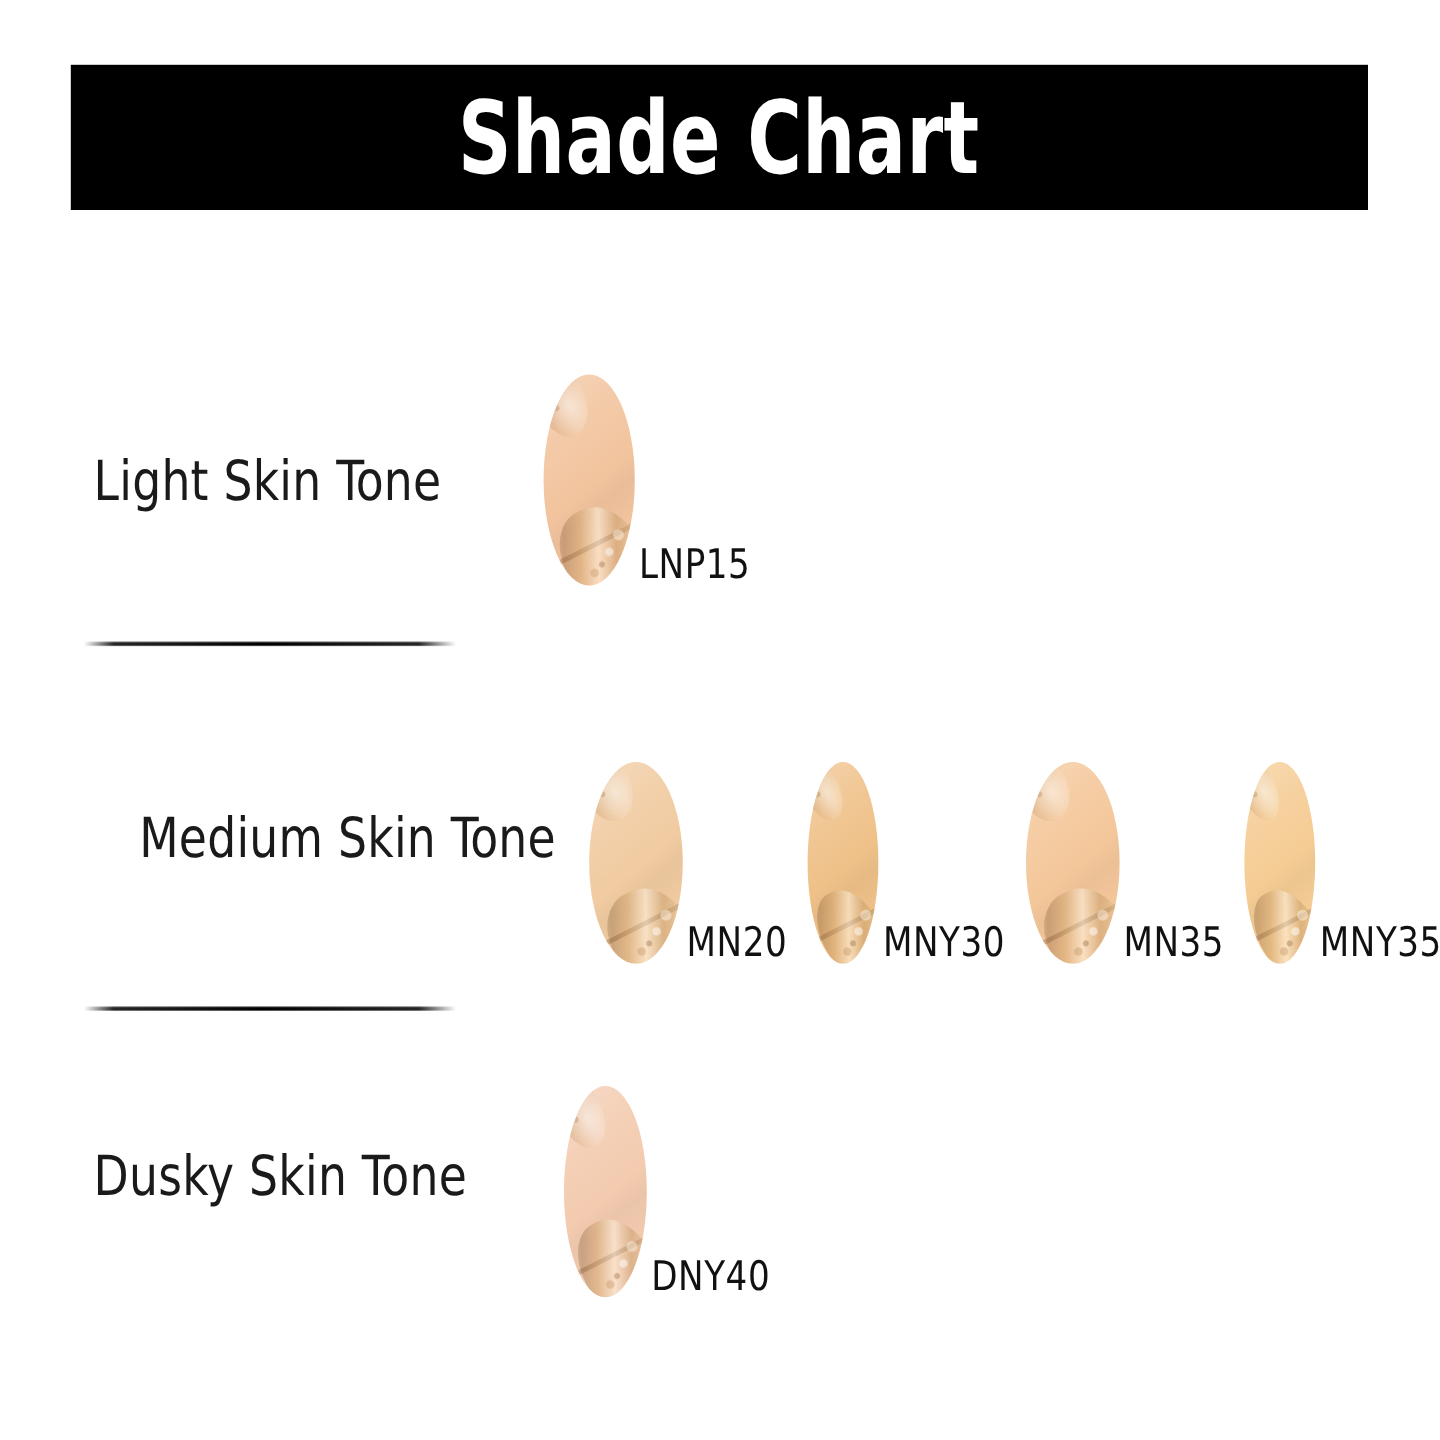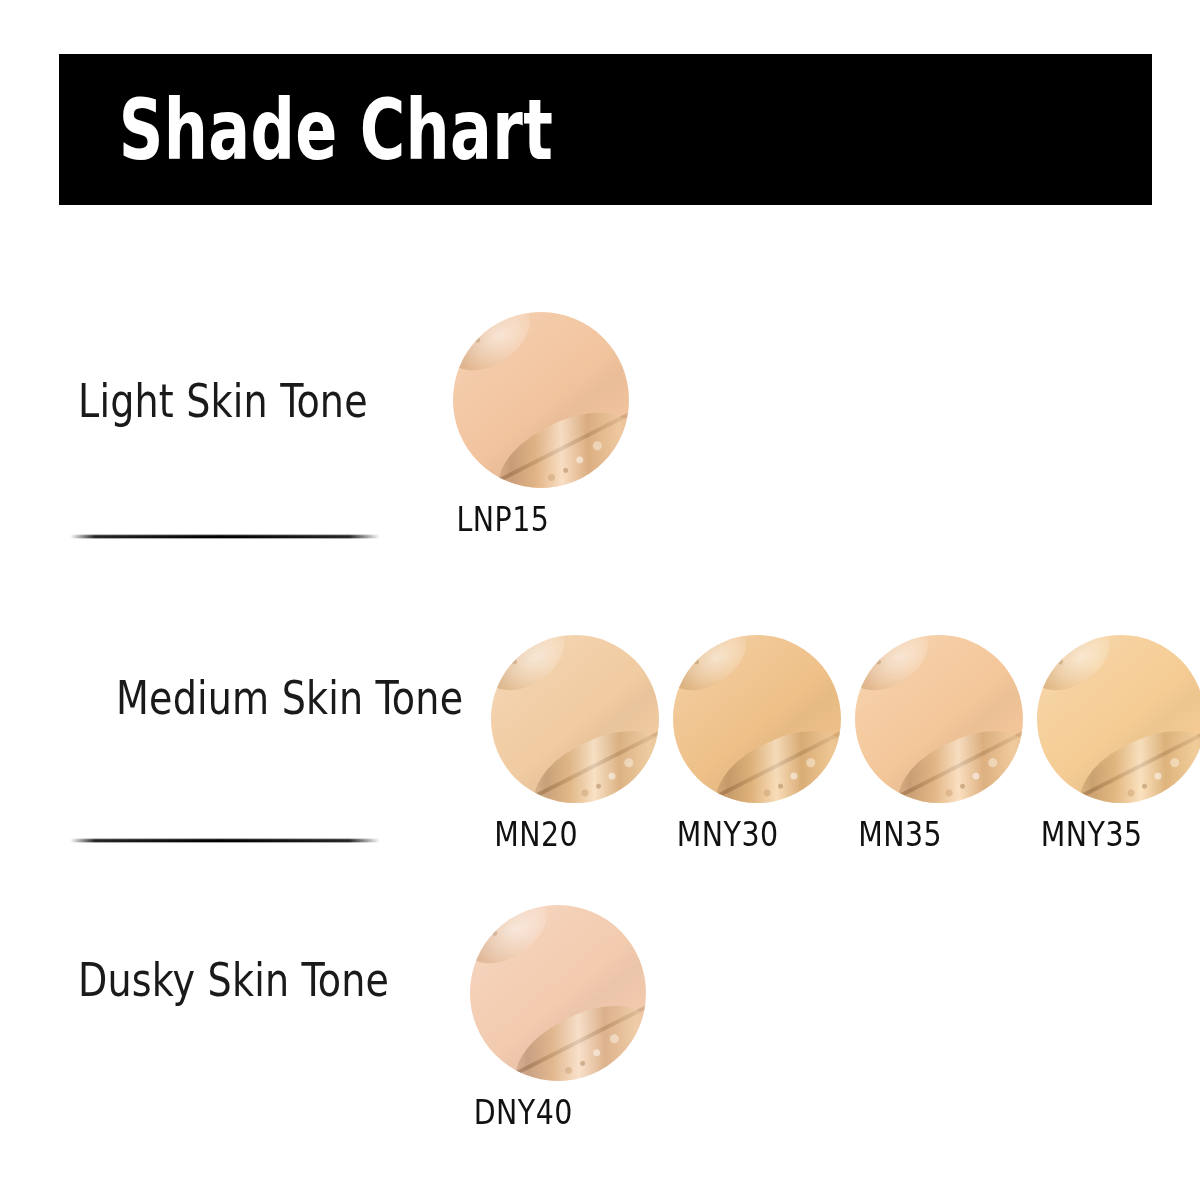--- a/index.html
+++ b/index.html
@@ -22,12 +22,11 @@
     left: 59px;
     top: 54px;
     width: 1081px;
-    height: 151px;
+    height: 121px;
     background: #000000;
     display: flex;
     align-items: center;
-    justify-content: flex-start;
-    padding-left: 12px;
+    justify-content: center;
   }
   #title-text {
     color: #ffffff;

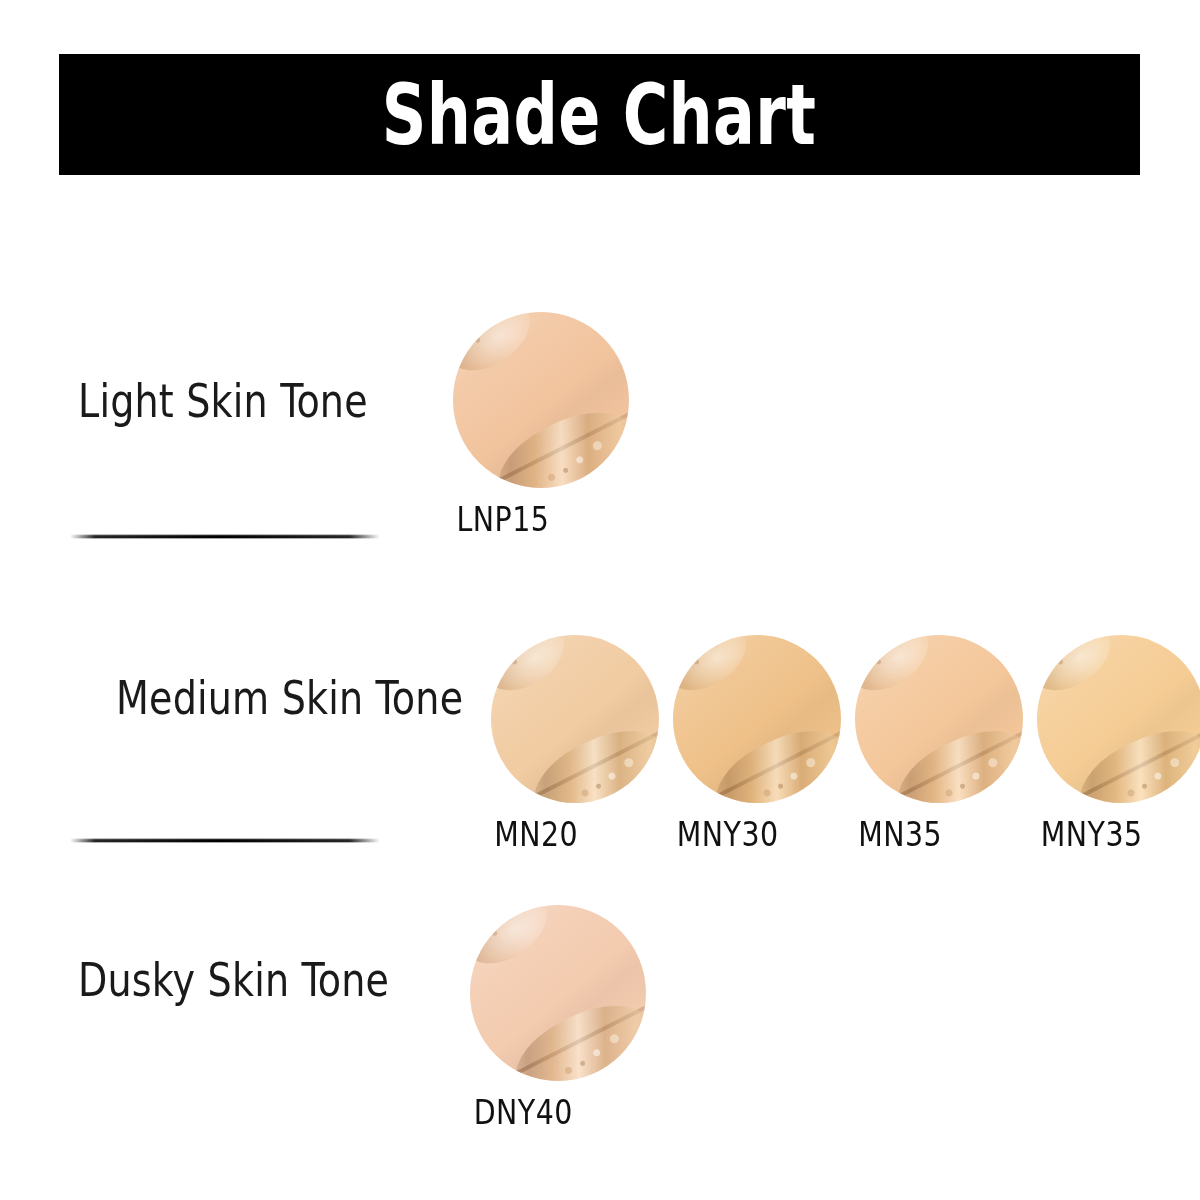--- a/index.html
+++ b/index.html
@@ -80,8 +80,8 @@
   .swatch-item {
     width: 176px;
     display: flex;
-    flex-direction: column;
-    align-items: flex-start;
+    flex-direction: row;
+    align-items: flex-end;
   }
   #medium-swatches .swatch-item { width: 168px; }
 

